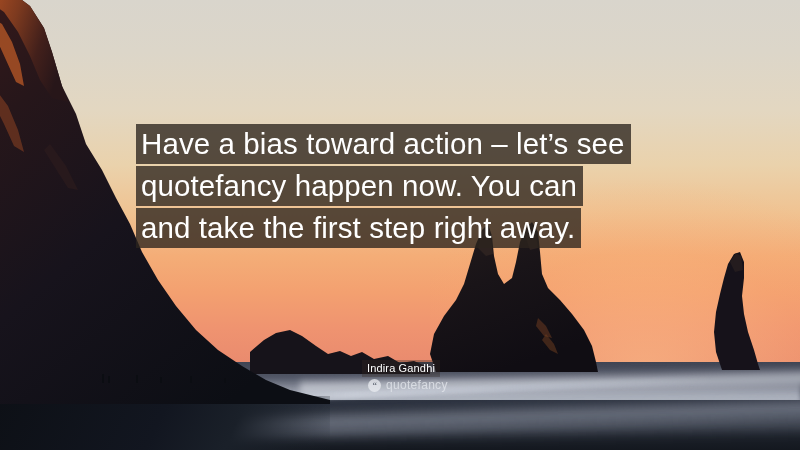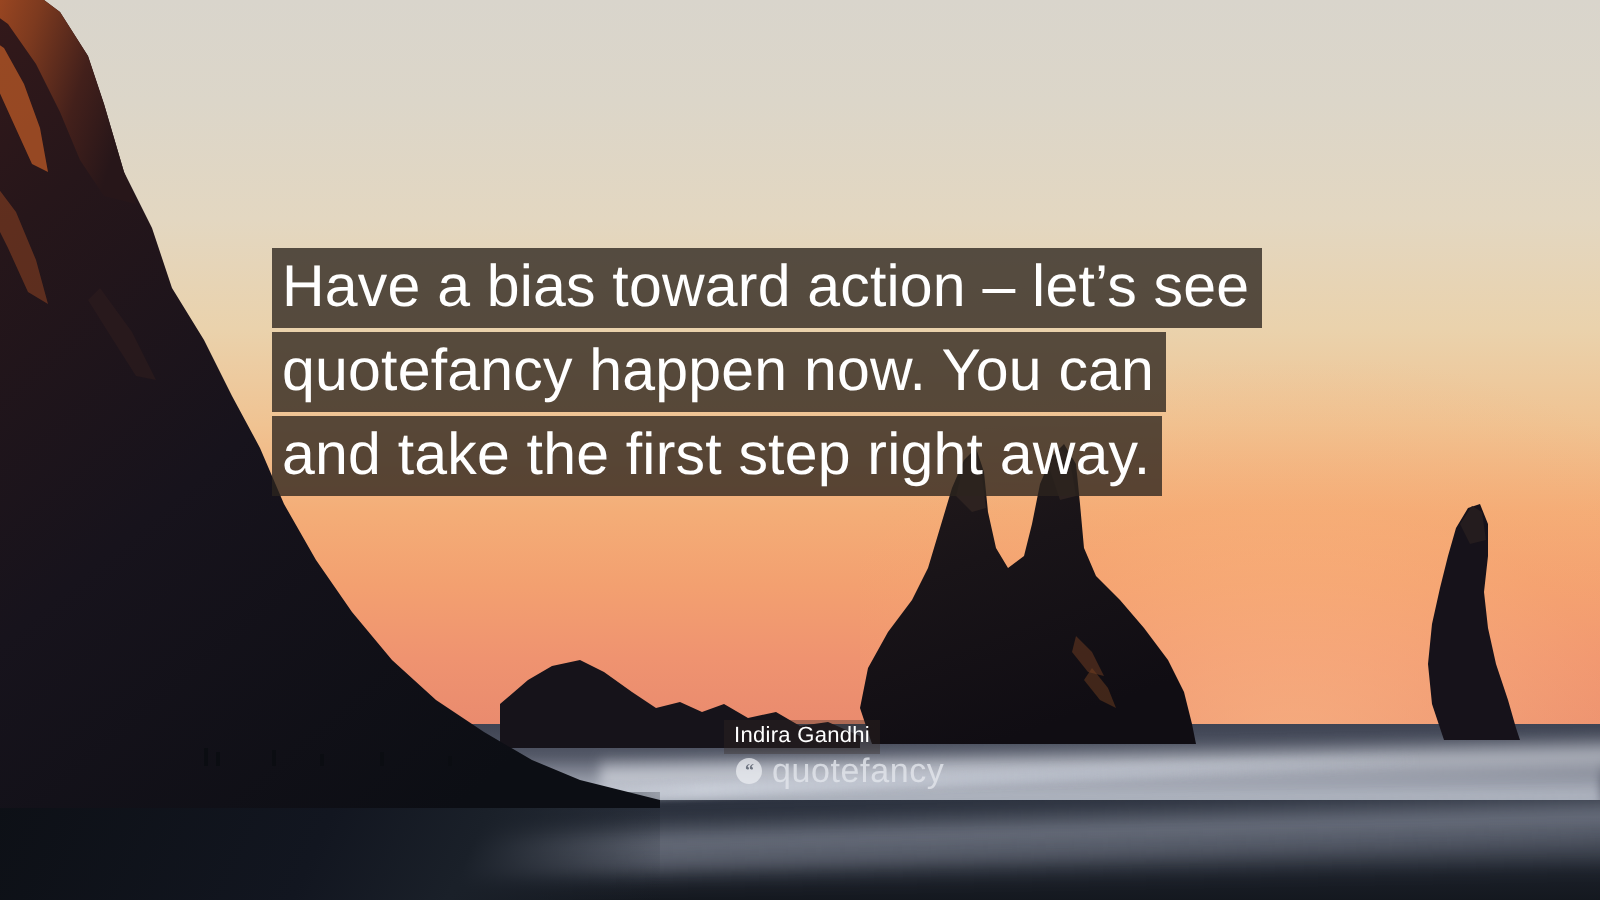--- a/index.html
+++ b/index.html
@@ -206,7 +206,7 @@
   }
   .wm-text {
     color: #e3e6ec;
-    font-size: 17px;
+    font-size: 12px;
     letter-spacing: 0.3px;
     line-height: 13px;
   }

